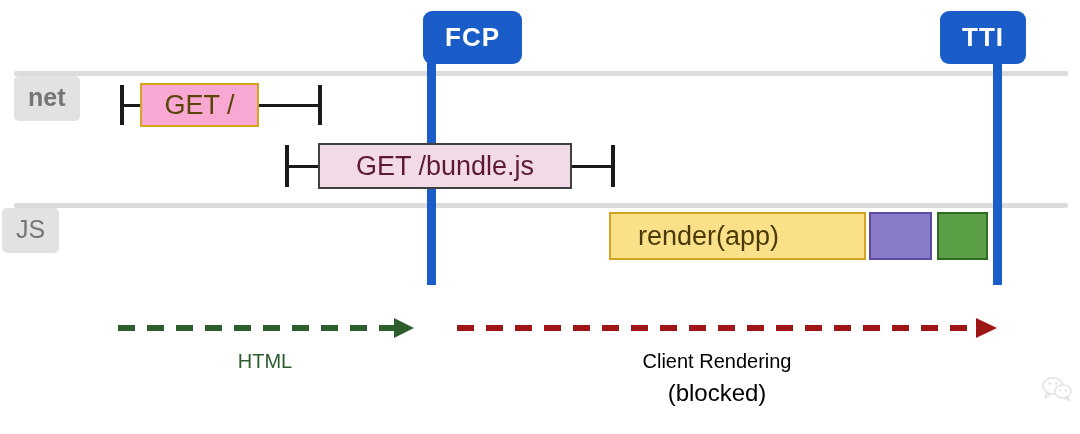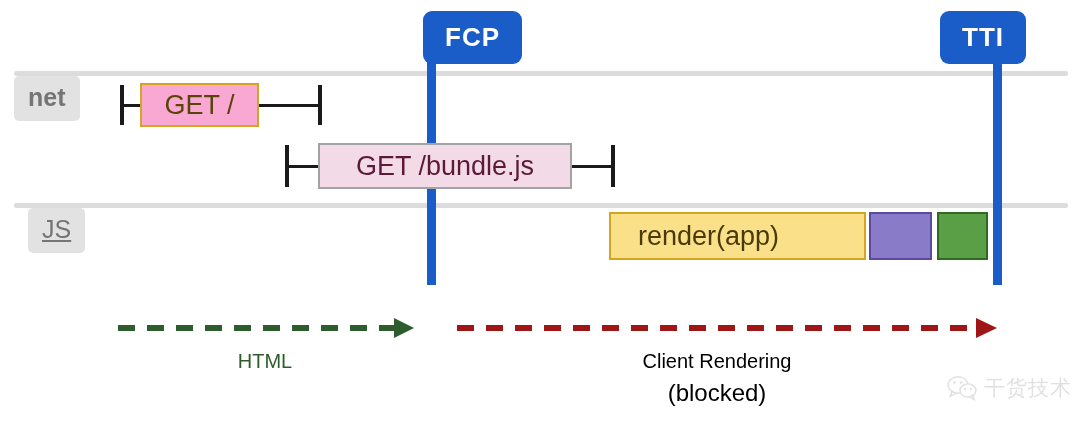--- a/index.html
+++ b/index.html
@@ -188,7 +188,7 @@
     <div class="whisker-cap left"></div>
     <div class="whisker-cap right"></div>
     <div class="bar-box" style="left:33px; width:254px; height:46px; margin-top:-23px;
-                background:#f2dbe6; border:2px solid #a3a3a3; color:#5c1a38;">GET /bundle.js</div>
+                background:#f2dbe6; border:2px solid #404040; color:#5c1a38;">GET /bundle.js</div>
   </div>
 
   <div class="task-block" style="left:609px; top:212px; width:257px; height:48px;

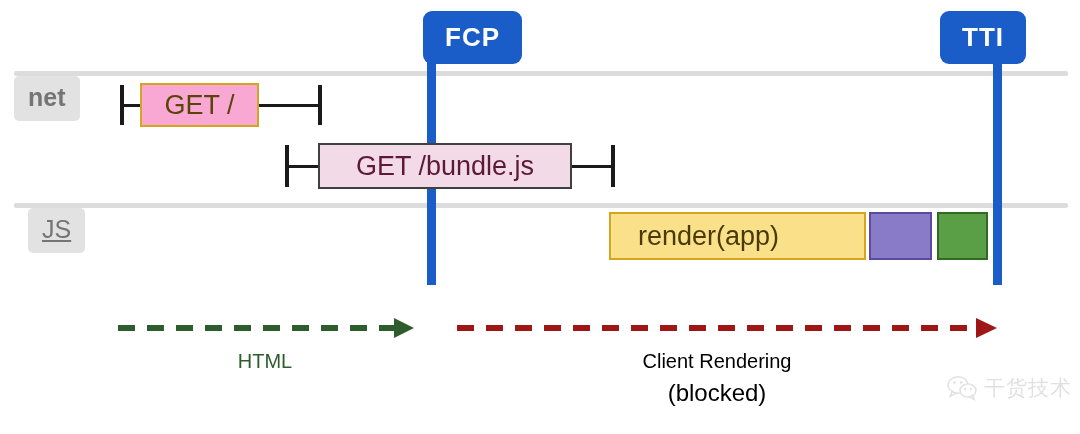--- a/index.html
+++ b/index.html
@@ -42,7 +42,7 @@
     white-space: nowrap;
   }
   .lane-label.net { left: 14px; top: 76px; font-weight: bold; }
-  .lane-label.js  { left: 28px; top: 208px; text-decoration: underline; }
+  .lane-label.js  { left: 2px; top: 208px; }
 
   
   .marker { position: absolute; top: 0; }

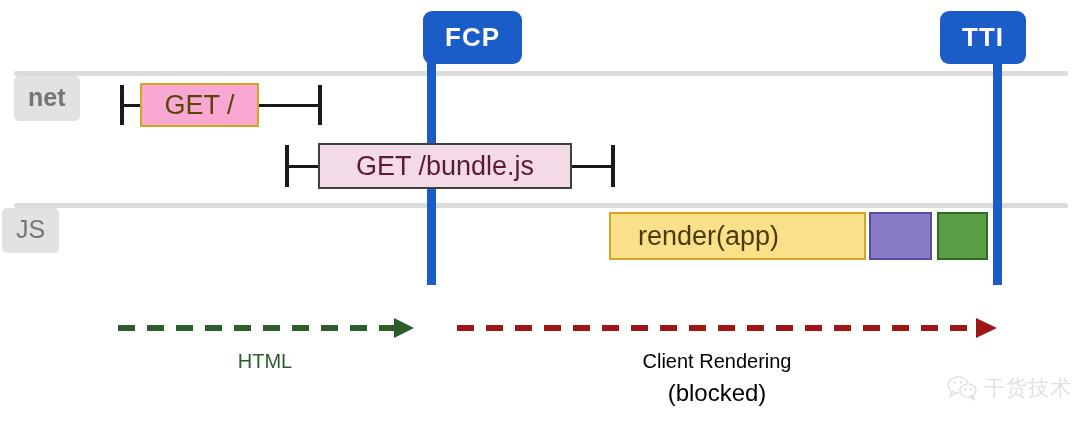--- a/index.html
+++ b/index.html
@@ -238,7 +238,6 @@
       <circle cx="18.2" cy="14.2" r="1.1" fill="#9a9a9a"></circle>
       <circle cx="23.8" cy="14.2" r="1.1" fill="#9a9a9a"></circle>
     </svg>
-    <span class="wm-text">干货技术</span>
   </div>
 
 </div>

